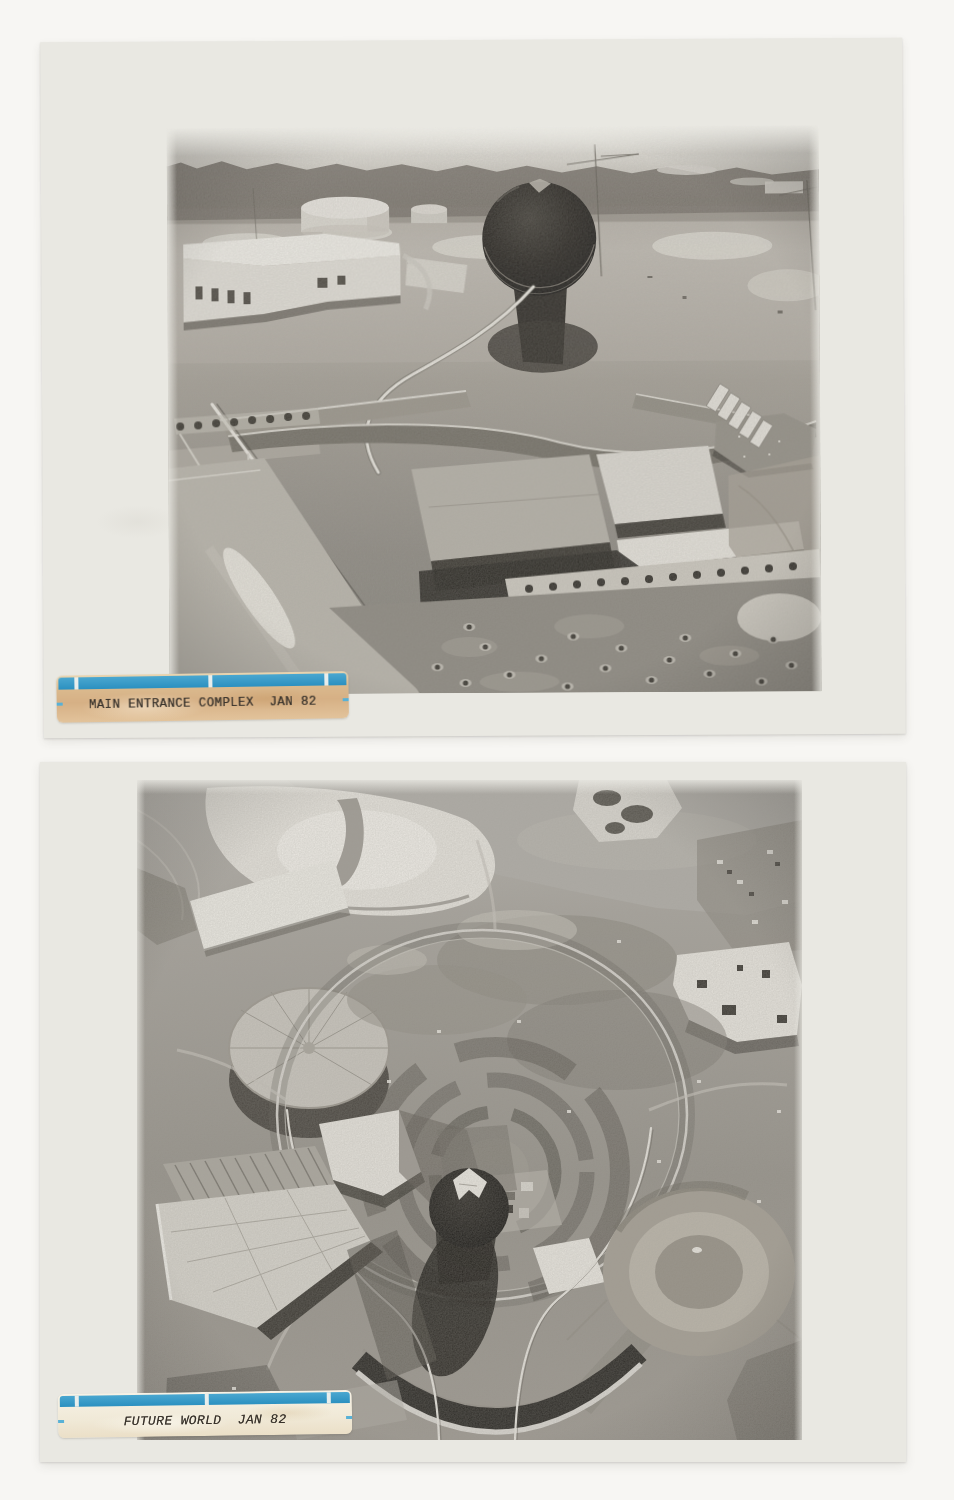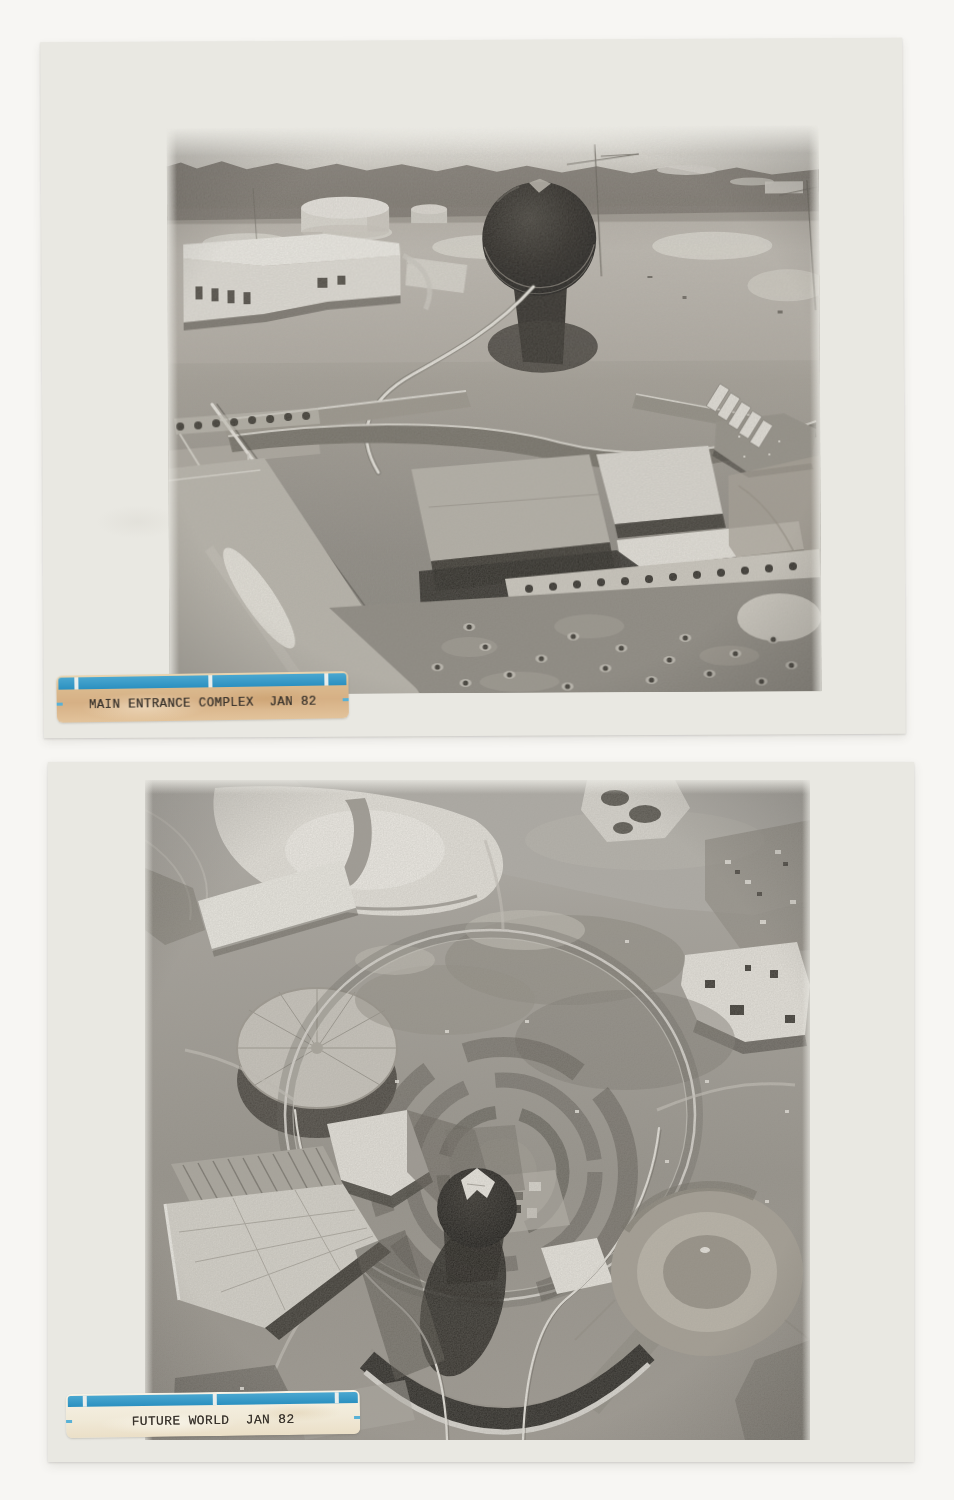--- a/index.html
+++ b/index.html
@@ -19,8 +19,9 @@
     background-image:radial-gradient(ellipse 60px 24px at 95px 480px, rgba(140,132,118,.07), transparent 70%);
   }
   #print-bottom {
-    left:48px; top:762px; width:866px; height:700px;
+    left:40px; top:762px; width:866px; height:700px;
     background-image:radial-gradient(ellipse 80px 22px at 185px 98px, rgba(150,142,128,.09), transparent 70%);
+    font-style:italic;
   }
   .photo { position:absolute; }
   #photo-top    { left:126px; top:87px;  width:652px; height:566px; }

